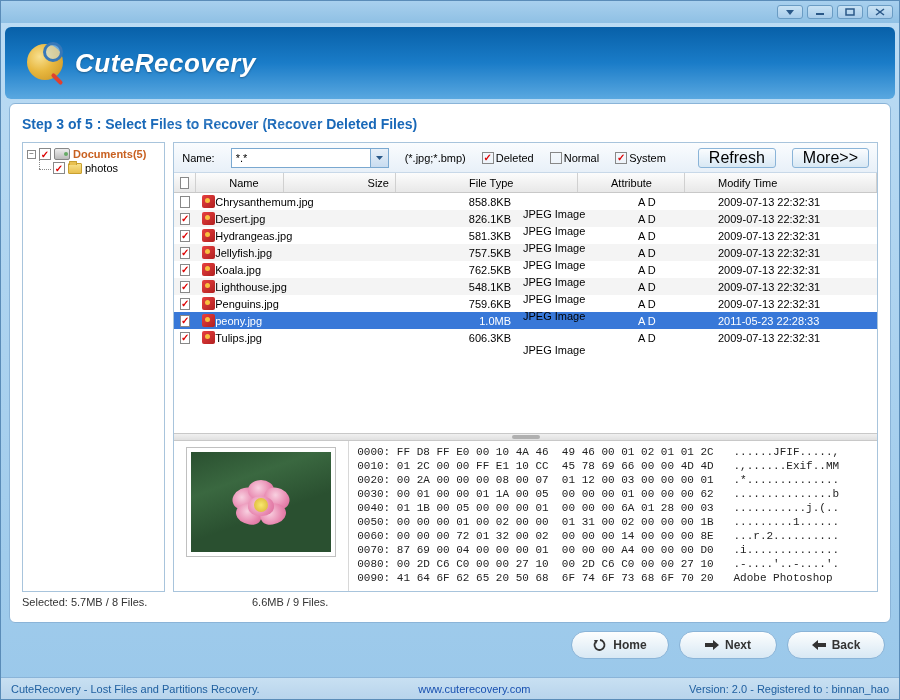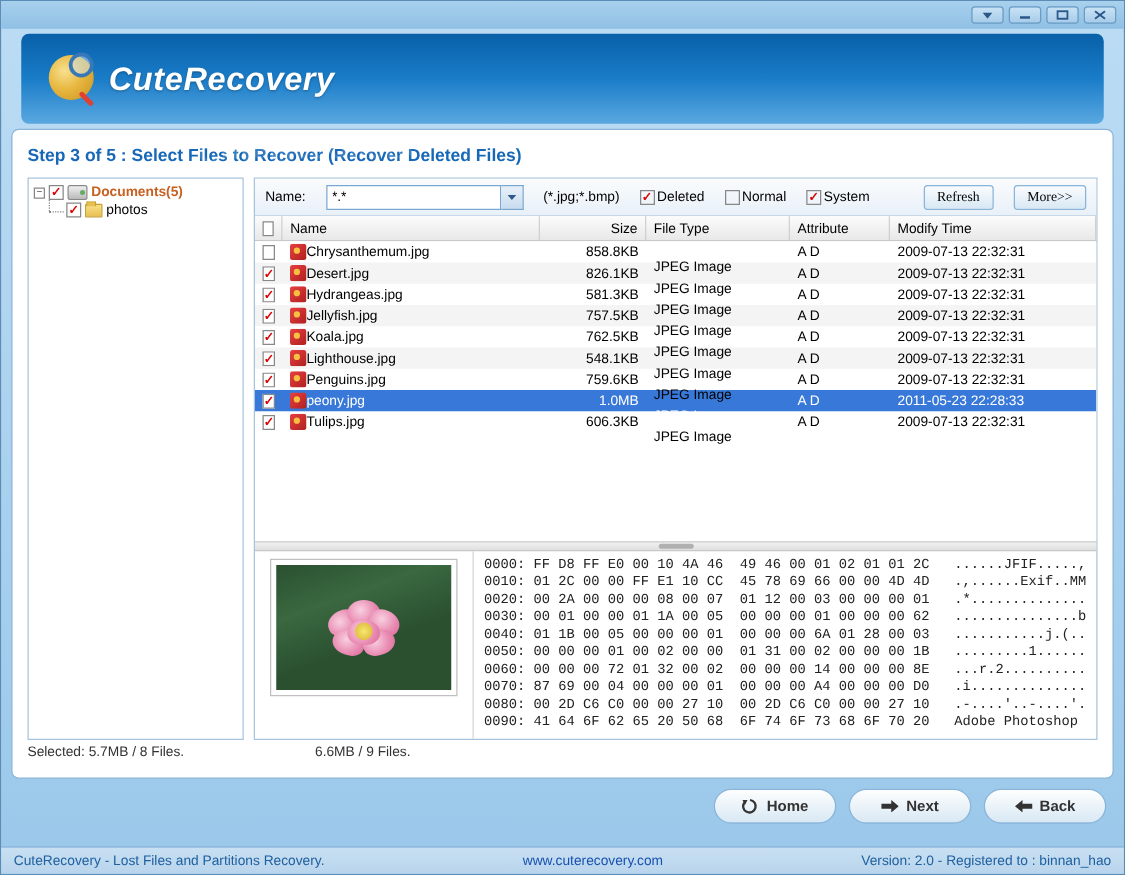--- a/index.html
+++ b/index.html
@@ -11,7 +11,7 @@
 .tb-btn { width: 26px; height: 14px; background: linear-gradient(#c8e2f4, #a8ccea); border: 1px solid #6a9cc4; border-radius: 3px; display: flex; align-items: center; justify-content: center; cursor: pointer; }
 .tb-btn svg { display: block; }
 
-.banner { height: 72px; background: linear-gradient(#0860a8, #1a7cc8 50%, #5aa8e0); margin: 4px 16px; border-radius: 6px; display: flex; align-items: center; padding-left: 20px; }
+.banner { height: 72px; background: linear-gradient(#0860a8, #1a7cc8 50%, #5aa8e0); margin: 4px 4px; border-radius: 6px; display: flex; align-items: center; padding-left: 20px; }
 .logo-icon { width: 42px; height: 42px; margin-right: 8px; position: relative; }
 .logo-disc { width: 36px; height: 36px; border-radius: 50%; background: radial-gradient(circle at 35% 35%, #f8e090, #e8b840 45%, #c89020); position: absolute; top: 2px; left: 2px; }
 .logo-glass { position: absolute; width: 20px; height: 20px; border: 3px solid #3878b8; border-radius: 50%; top: 0; left: 18px; background: rgba(200,230,255,0.5); }

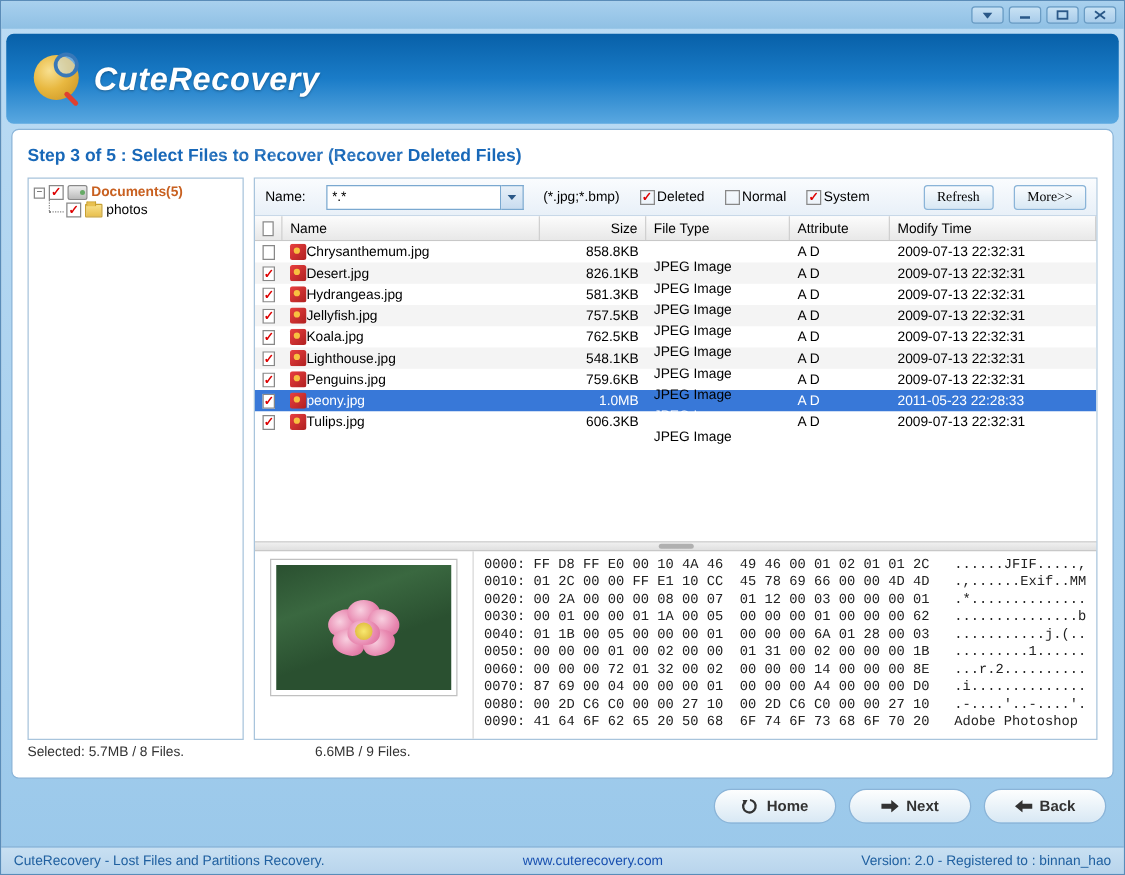--- a/index.html
+++ b/index.html
@@ -48,7 +48,7 @@
 .filter-dd { width: 18px; height: 20px; border: 1px solid #7aa8d0; border-left: none; background: linear-gradient(#e8f0f8,#c8dcf0); display:flex; align-items:center; justify-content:center; cursor:pointer; }
 .chk { width: 12px; height: 12px; border: 1px solid #888; display: inline-flex; align-items:center; justify-content:center; margin-right:2px; }
 .chk.checked::after { content:"✓"; color:#d00; font-size:10px; font-weight:bold; }
-.btn-sm { height: 20px; padding: 0 10px; border: 1px solid #8ab4d8; background: linear-gradient(#fafcfe,#d8e8f4); border-radius: 3px; cursor: pointer; font-size: 11px; font-family: Liberation Serif, serif; }
+.btn-sm { height: 20px; padding: 0 10px; border: 1px solid #8ab4d8; background: linear-gradient(#fafcfe,#d8e8f4); border-radius: 3px; cursor: pointer; font-size: 16px; }
 
 .list-header { height: 20px; background: linear-gradient(#fcfcfc,#e8e8e8); border-bottom: 1px solid #c8c8c8; display: flex; font-size: 11px; }
 .lh-cell { border-right: 1px solid #d0d0d0; padding: 3px 6px; display:flex; align-items:center; }

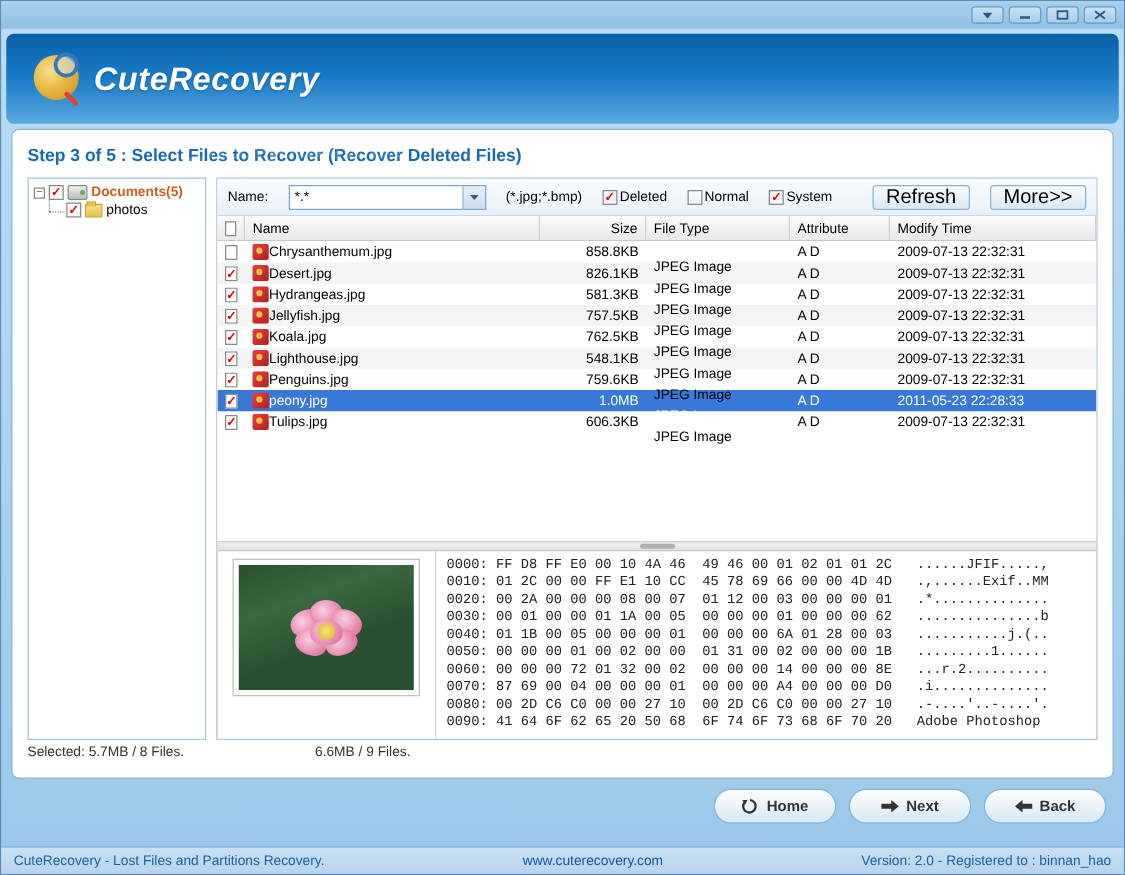--- a/index.html
+++ b/index.html
@@ -50,7 +50,7 @@
 .chk.checked::after { content:"✓"; color:#d00; font-size:10px; font-weight:bold; }
 .btn-sm { height: 20px; padding: 0 10px; border: 1px solid #8ab4d8; background: linear-gradient(#fafcfe,#d8e8f4); border-radius: 3px; cursor: pointer; font-size: 16px; }
 
-.list-header { height: 20px; background: linear-gradient(#fcfcfc,#e8e8e8); border-bottom: 1px solid #c8c8c8; display: flex; font-size: 11px; }
+.list-header { height: 20px; background: linear-gradient(#fcfcfc,#e8e8e8); border-bottom: 1px solid #c8c8c8; display: flex; font-size: 11px; gap: 27px; }
 .lh-cell { border-right: 1px solid #d0d0d0; padding: 3px 6px; display:flex; align-items:center; }
 .lh-chk { width: 22px; justify-content:center; }
 .lh-name { flex: 1; }

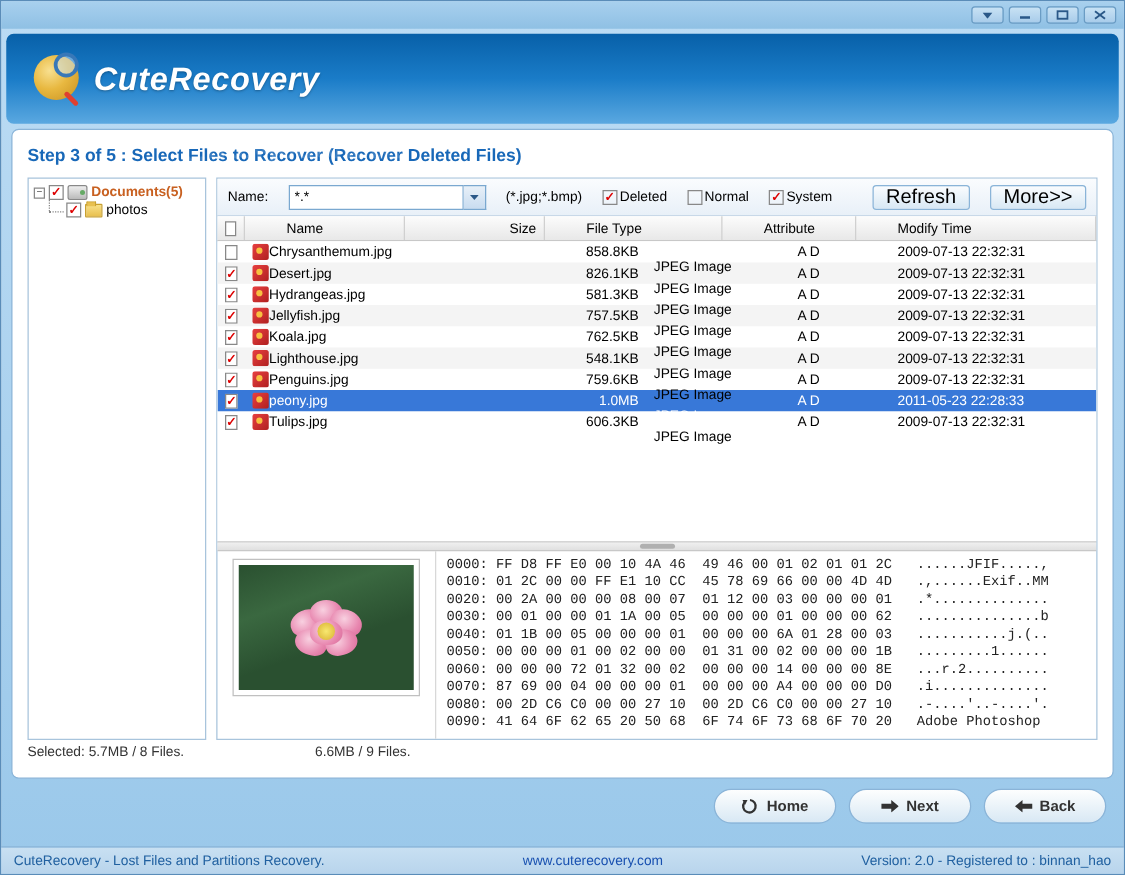--- a/index.html
+++ b/index.html
@@ -55,7 +55,7 @@
 .lh-chk { width: 22px; justify-content:center; }
 .lh-name { flex: 1; }
 .lh-size { width: 85px; justify-content:flex-end; }
-.lh-type { width: 115px; }
+.lh-type { width: 115px; margin-left: 40px; }
 .lh-attr { width: 80px; }
 .lh-time { width: 165px; }
 

